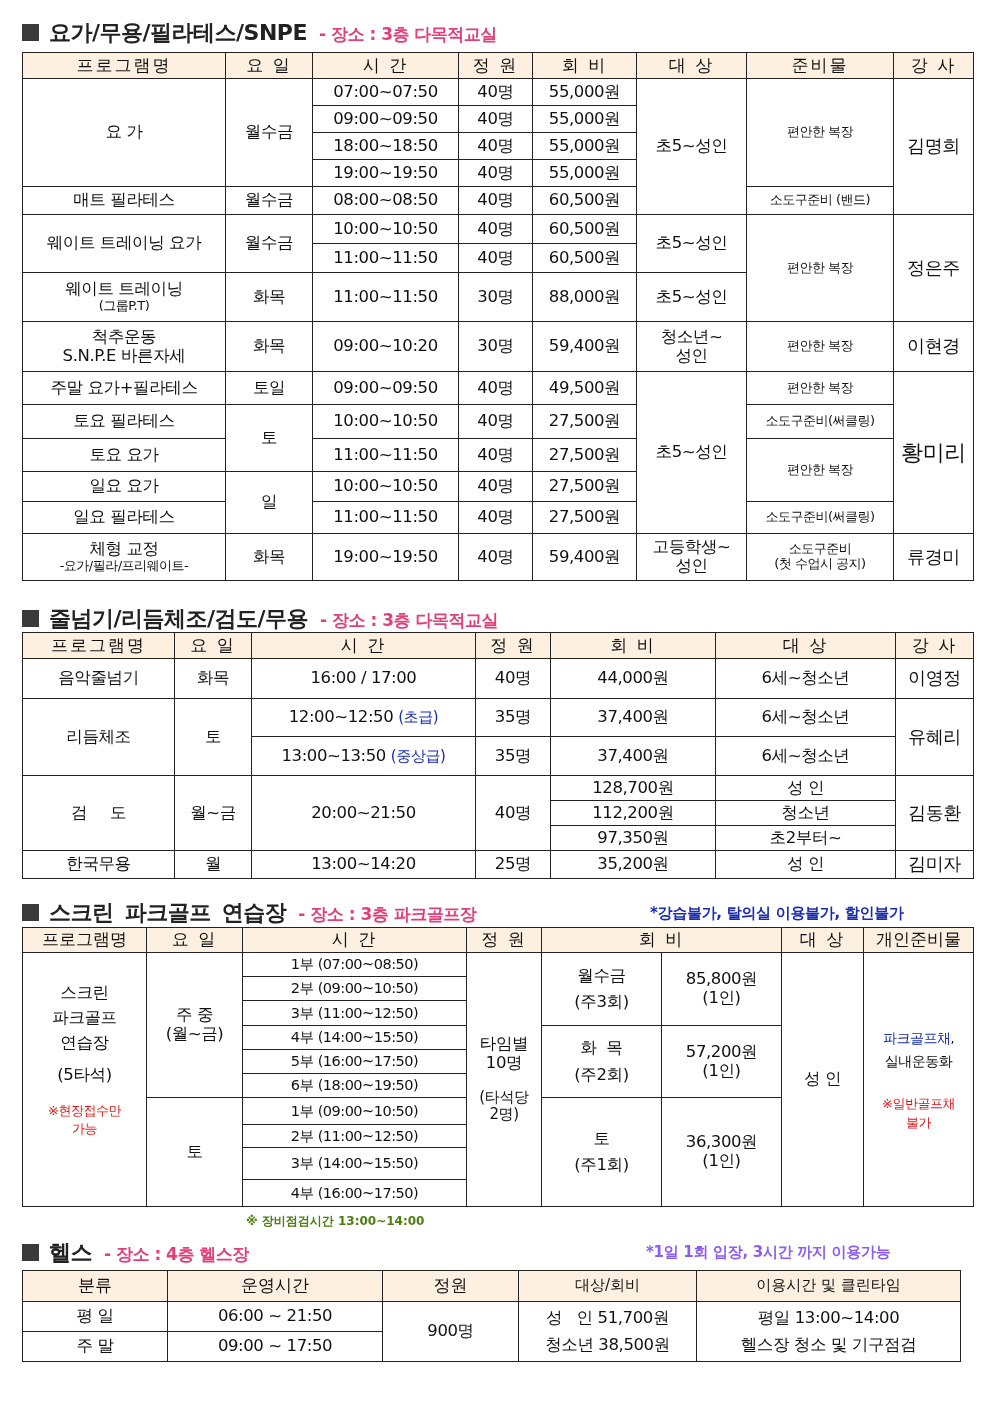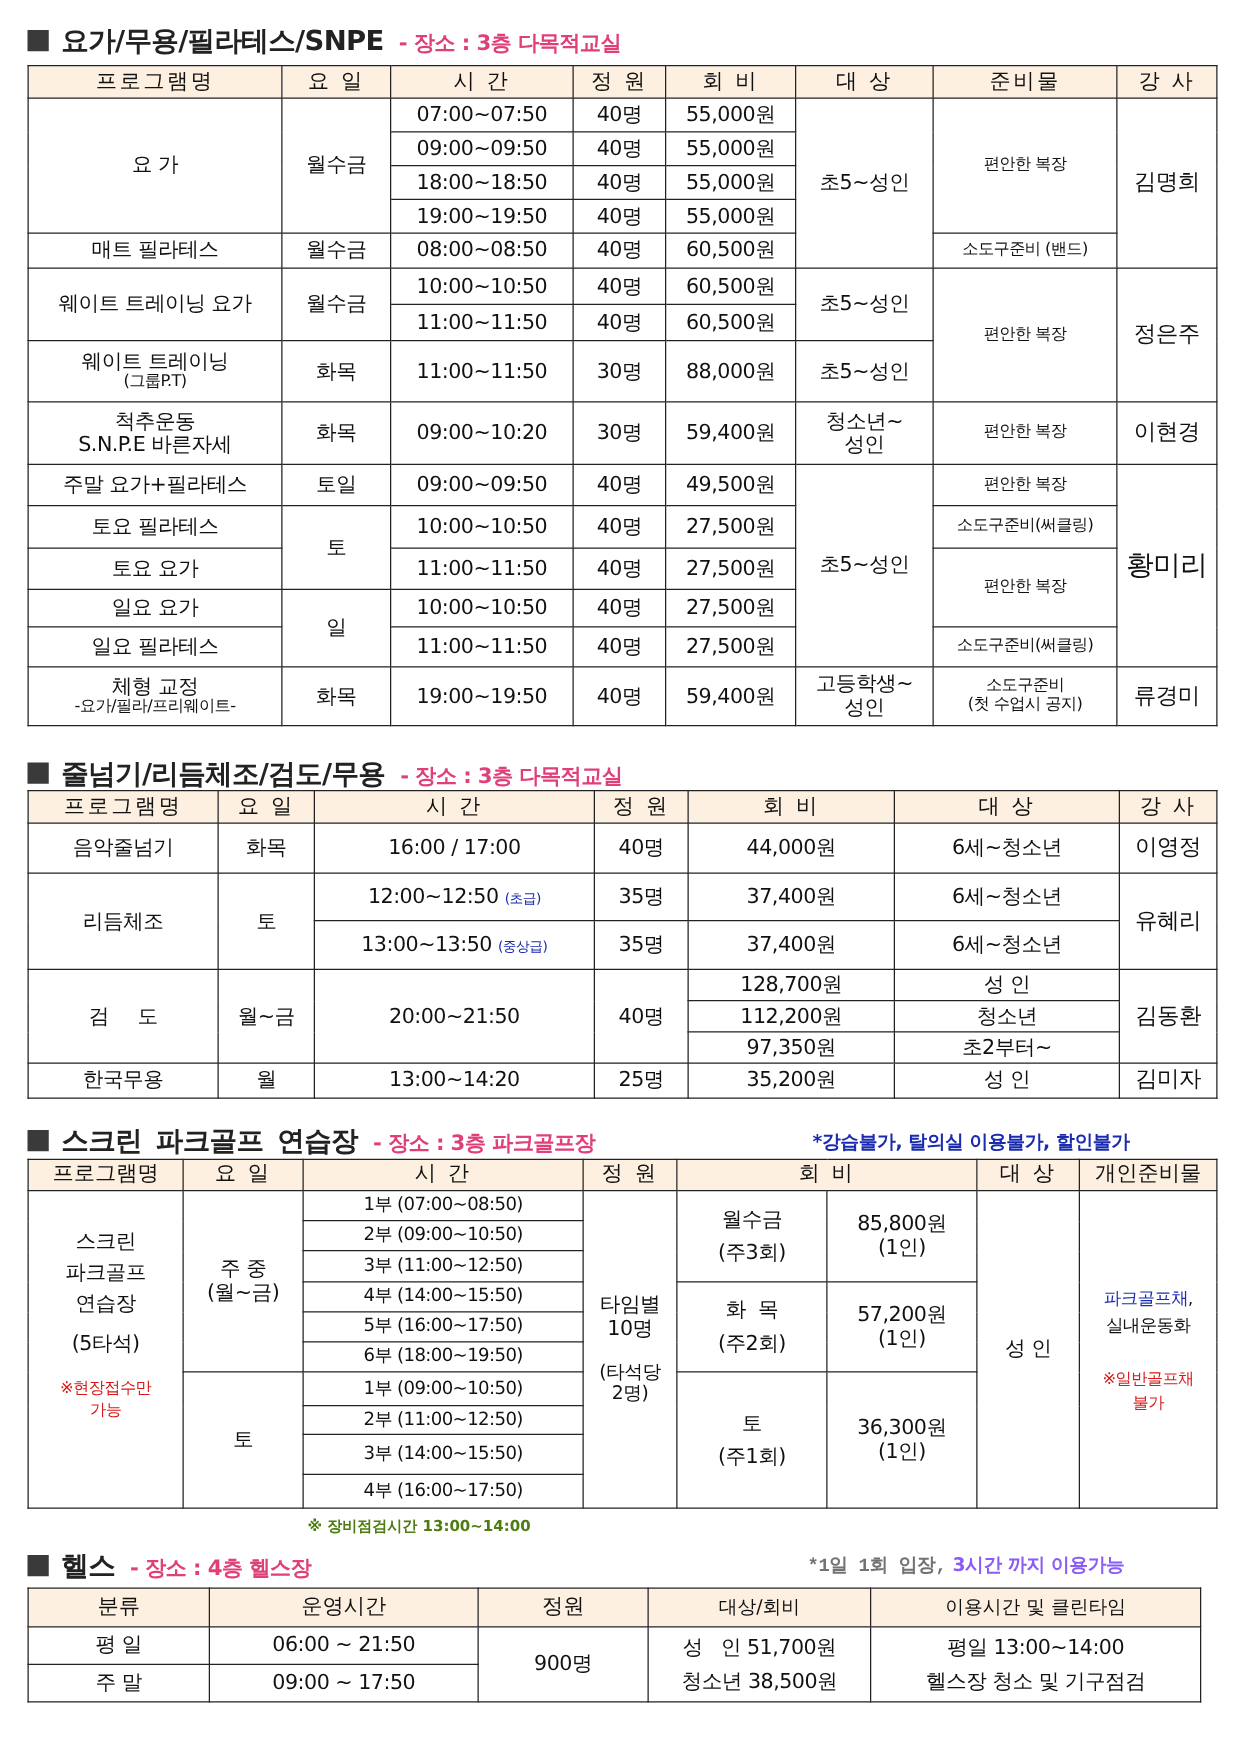--- a/index.html
+++ b/index.html
@@ -15,7 +15,7 @@
   td { font-size:16.5px; letter-spacing:-0.4px; }
   .sm { font-size:13px; letter-spacing:-0.5px; }
   .xs { font-size:15px; }
-  .blue-xs { color:#1a2bb0; font-size:11px; }
+  .blue-xs { color:#1a2bb0; font-size:15px; }
   .red { color:#d81818; }
   .blue { color:#1a2bb0; }
   .foot { position:absolute; font-size:12px; font-weight:bold; color:#4d7c0f; white-space:nowrap; }

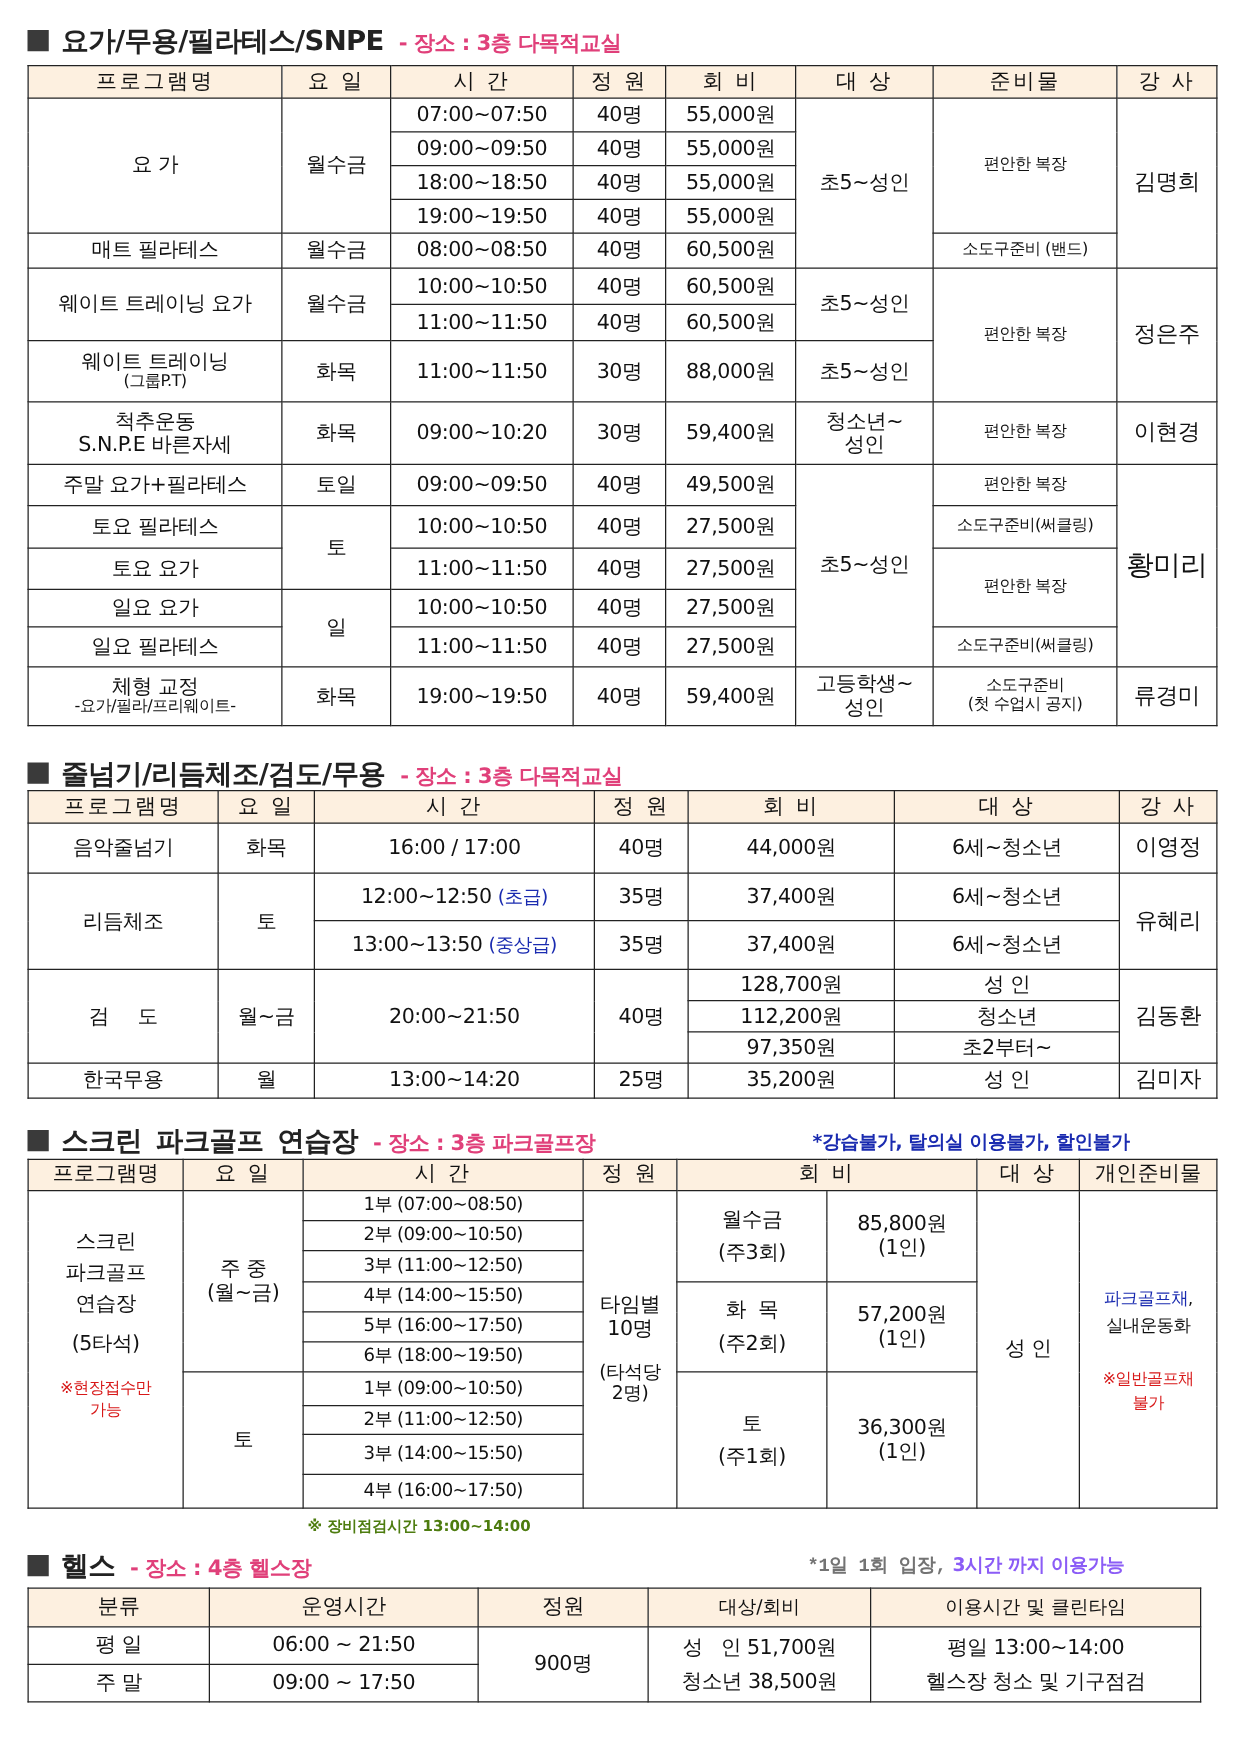--- a/index.html
+++ b/index.html
@@ -19,7 +19,7 @@
   .red { color:#d81818; }
   .blue { color:#1a2bb0; }
   .foot { position:absolute; font-size:12px; font-weight:bold; color:#4d7c0f; white-space:nowrap; }
-  .t-note2a { color:#737373;font-family:Liberation Mono, monospace; }
+  .t-note2a { color:#8b5cf6; }
   .t-note2b { color:#8b5cf6; }
 </style>
 </head>

